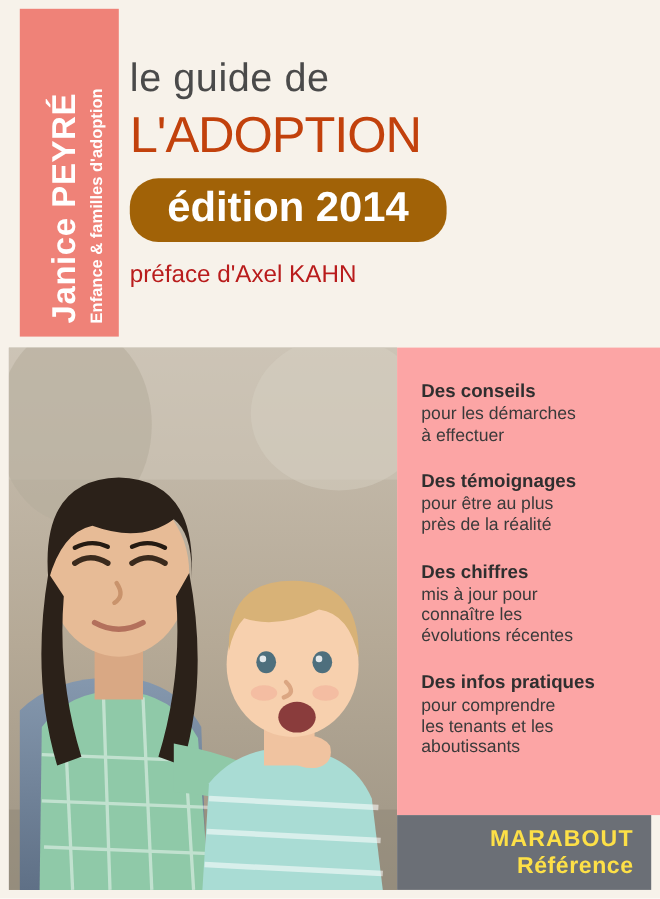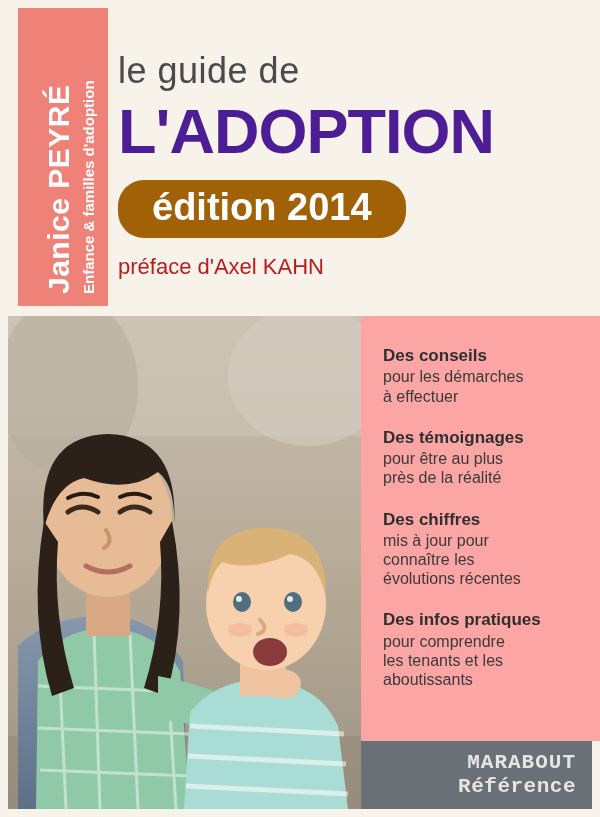--- a/index.html
+++ b/index.html
@@ -58,10 +58,10 @@
   }
   .title-main {
     margin-top: 6px;
-    font-size: 63px;
-    font-weight: bold;
+    font-size: 46px;
+    font-weight: normal;
     letter-spacing: -1px;
-    color: #4c1d95;
+    color: #c2410c;
     line-height: 1.05;
   }
   .edition-pill {

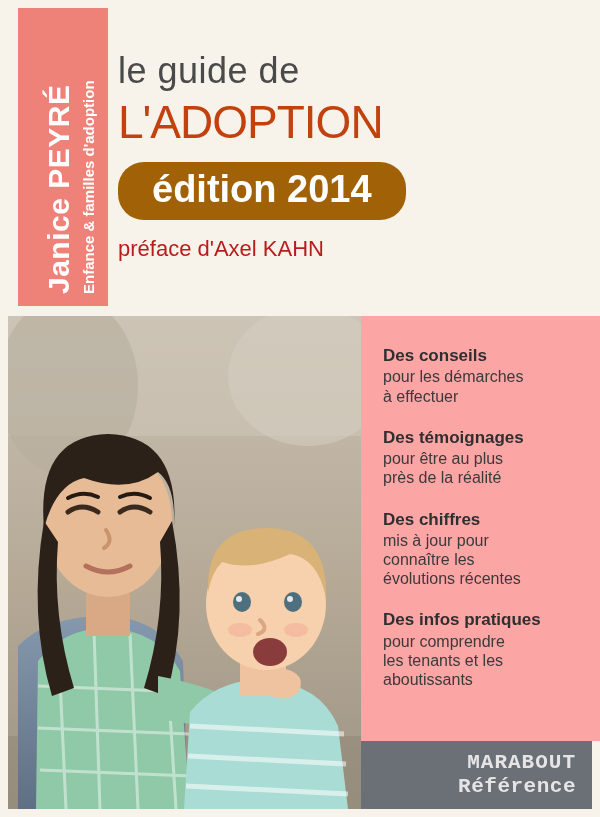--- a/index.html
+++ b/index.html
@@ -120,10 +120,9 @@
     left: 361px; top: 741px;
     width: 231px; height: 68px;
     background: #6b6f76;
-    color: #e5e5e5;
+    color: #fde047;
     text-align: right;
     padding: 10px 16px 0 0;
-    font-family: Liberation Mono, monospace;
   }
   .pub-name {
     font-size: 21px;

